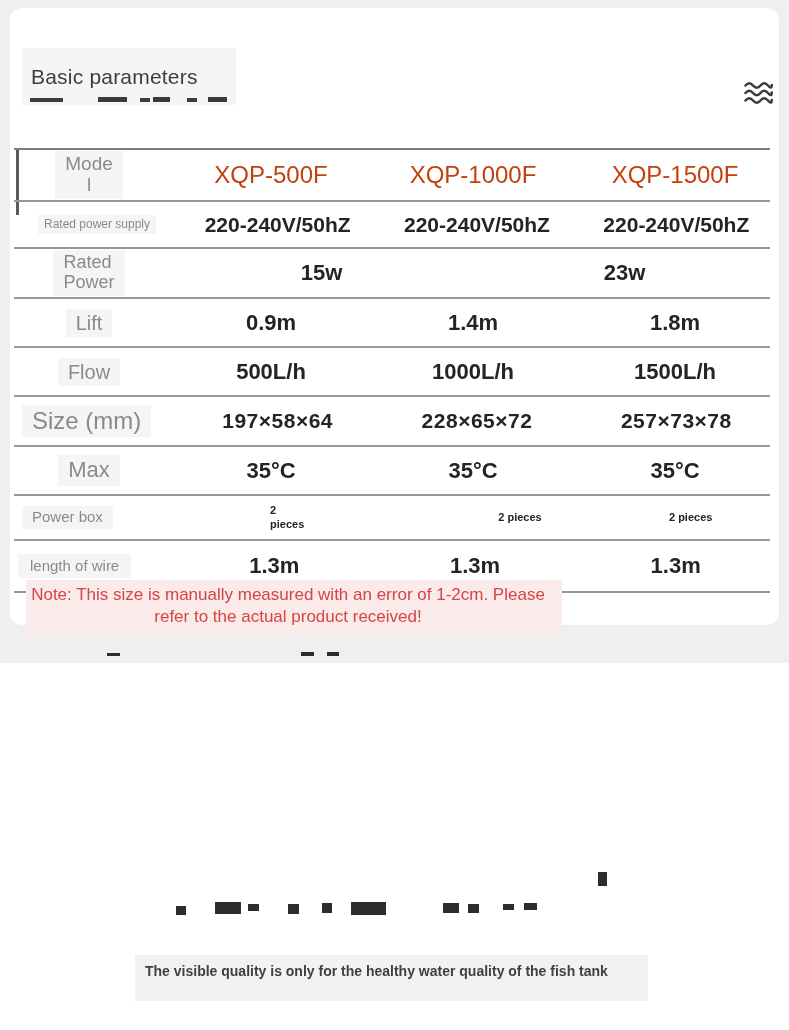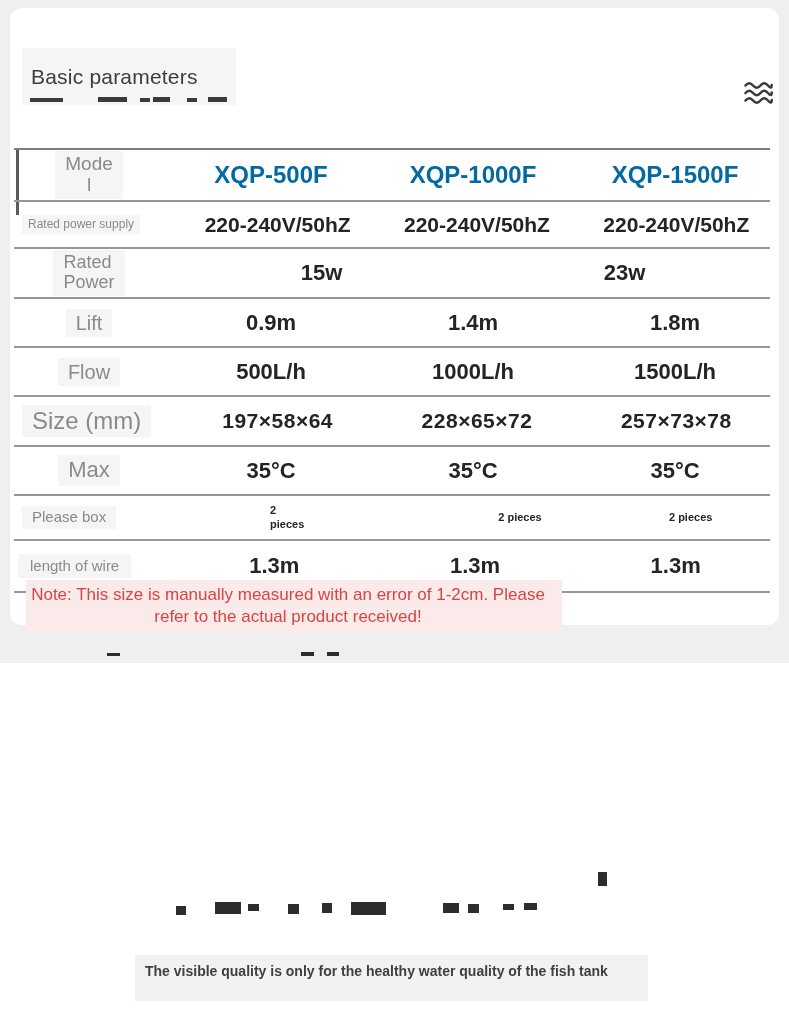--- a/index.html
+++ b/index.html
@@ -37,7 +37,7 @@
   }
   .vcell{flex:1;text-align:center;color:#242424;font-weight:600;white-space:pre-line;}
   
-  .r0{height:50px;} .r0 .lbl{font-size:19px;} .r0 .vcell{font-size:24px;font-weight:700;color:#0369a1;}
+  .r0{height:50px;} .r0 .lbl{font-size:19px;} .r0 .vcell{font-size:24px;font-weight:400;color:#c2410c;}
   .r1{height:45px;} .r1 .lcell{justify-content:flex-start;padding-left:8px;} .r1 .lbl{font-size:12px;padding:3px 6px;} .r1 .vcell{font-size:21px;}
   .r2{height:48px;} .r2 .lbl{font-size:18px;text-align:left;} .r2 .vcell{font-size:22px;}
   .r3{height:47px;} .r3 .lbl{font-size:20px;} .r3 .vcell{font-size:22px;}

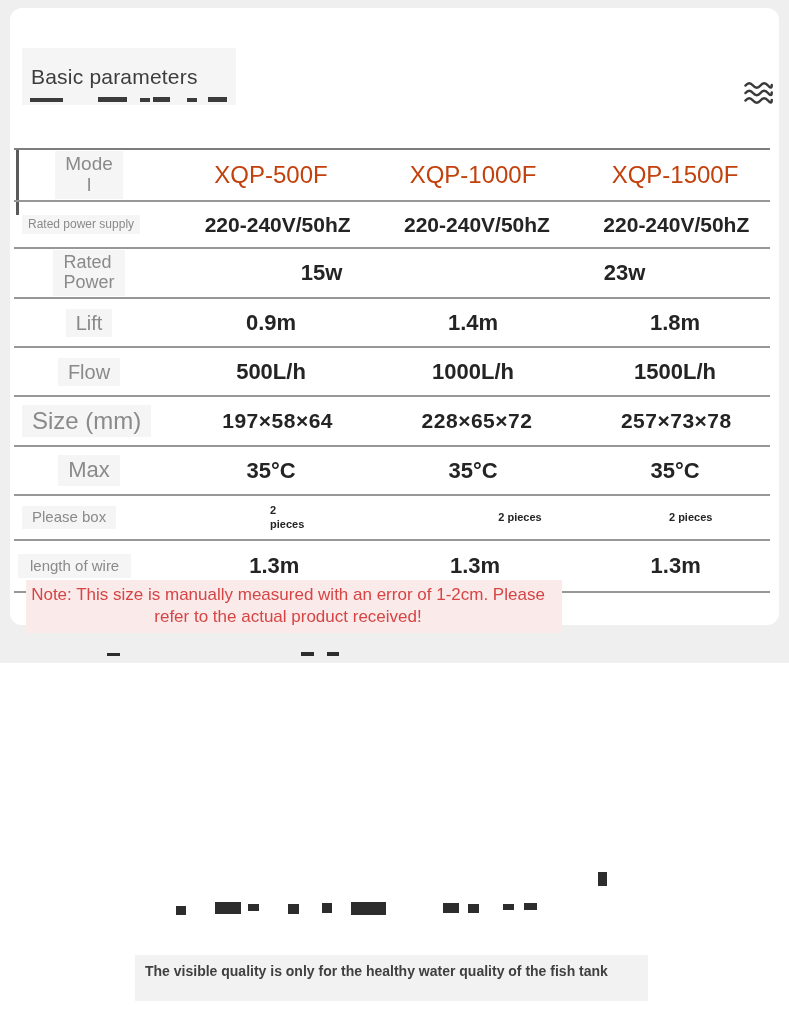--- a/index.html
+++ b/index.html
@@ -38,7 +38,7 @@
   .vcell{flex:1;text-align:center;color:#242424;font-weight:600;white-space:pre-line;}
   
   .r0{height:50px;} .r0 .lbl{font-size:19px;} .r0 .vcell{font-size:24px;font-weight:400;color:#c2410c;}
-  .r1{height:45px;} .r1 .lcell{justify-content:flex-start;padding-left:8px;} .r1 .lbl{font-size:12px;padding:3px 6px;} .r1 .vcell{font-size:21px;}
+  .r1{height:45px;} .r1 .lcell{justify-content:center;padding-left:8px;} .r1 .lbl{font-size:12px;padding:3px 6px;} .r1 .vcell{font-size:21px;}
   .r2{height:48px;} .r2 .lbl{font-size:18px;text-align:left;} .r2 .vcell{font-size:22px;}
   .r3{height:47px;} .r3 .lbl{font-size:20px;} .r3 .vcell{font-size:22px;}
   .r4{height:47px;} .r4 .lbl{font-size:20px;} .r4 .vcell{font-size:22px;}

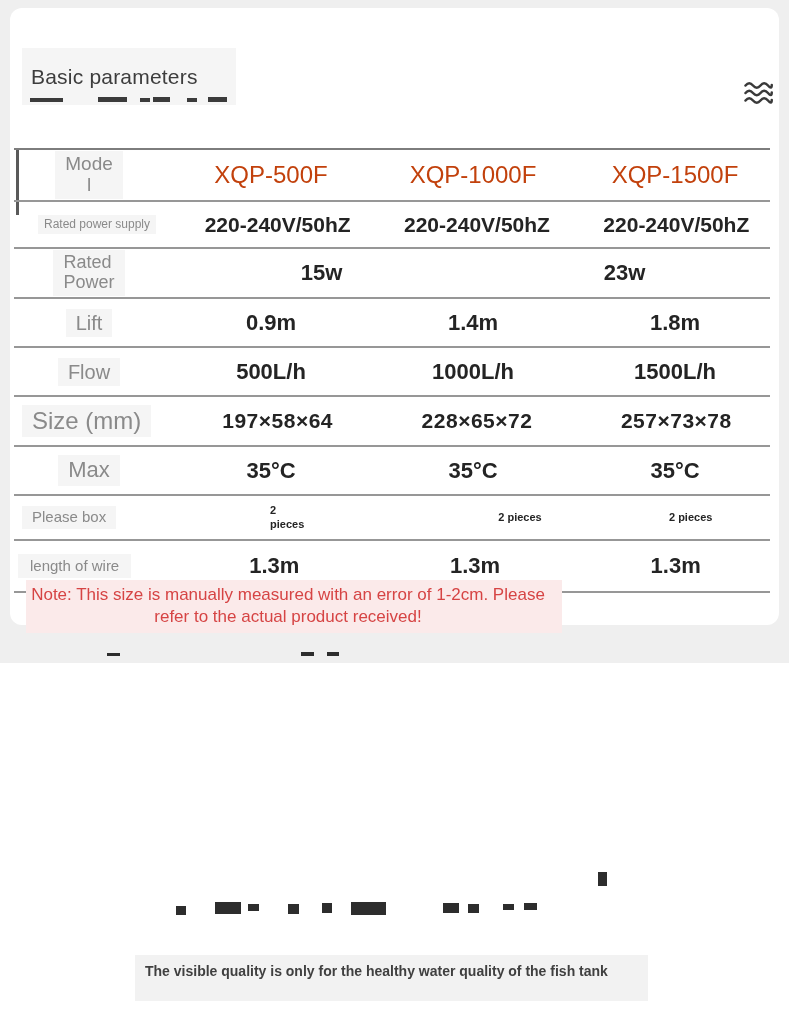--- a/index.html
+++ b/index.html
@@ -169,7 +169,7 @@
   </div>
       <div class="trow r7">
     <div class="lcell">
-      <span class="lbl">Please box</span>
+      <span class="lbl">Power box</span>
     </div>
     <div class="vcell c0">2
 pieces</div>

